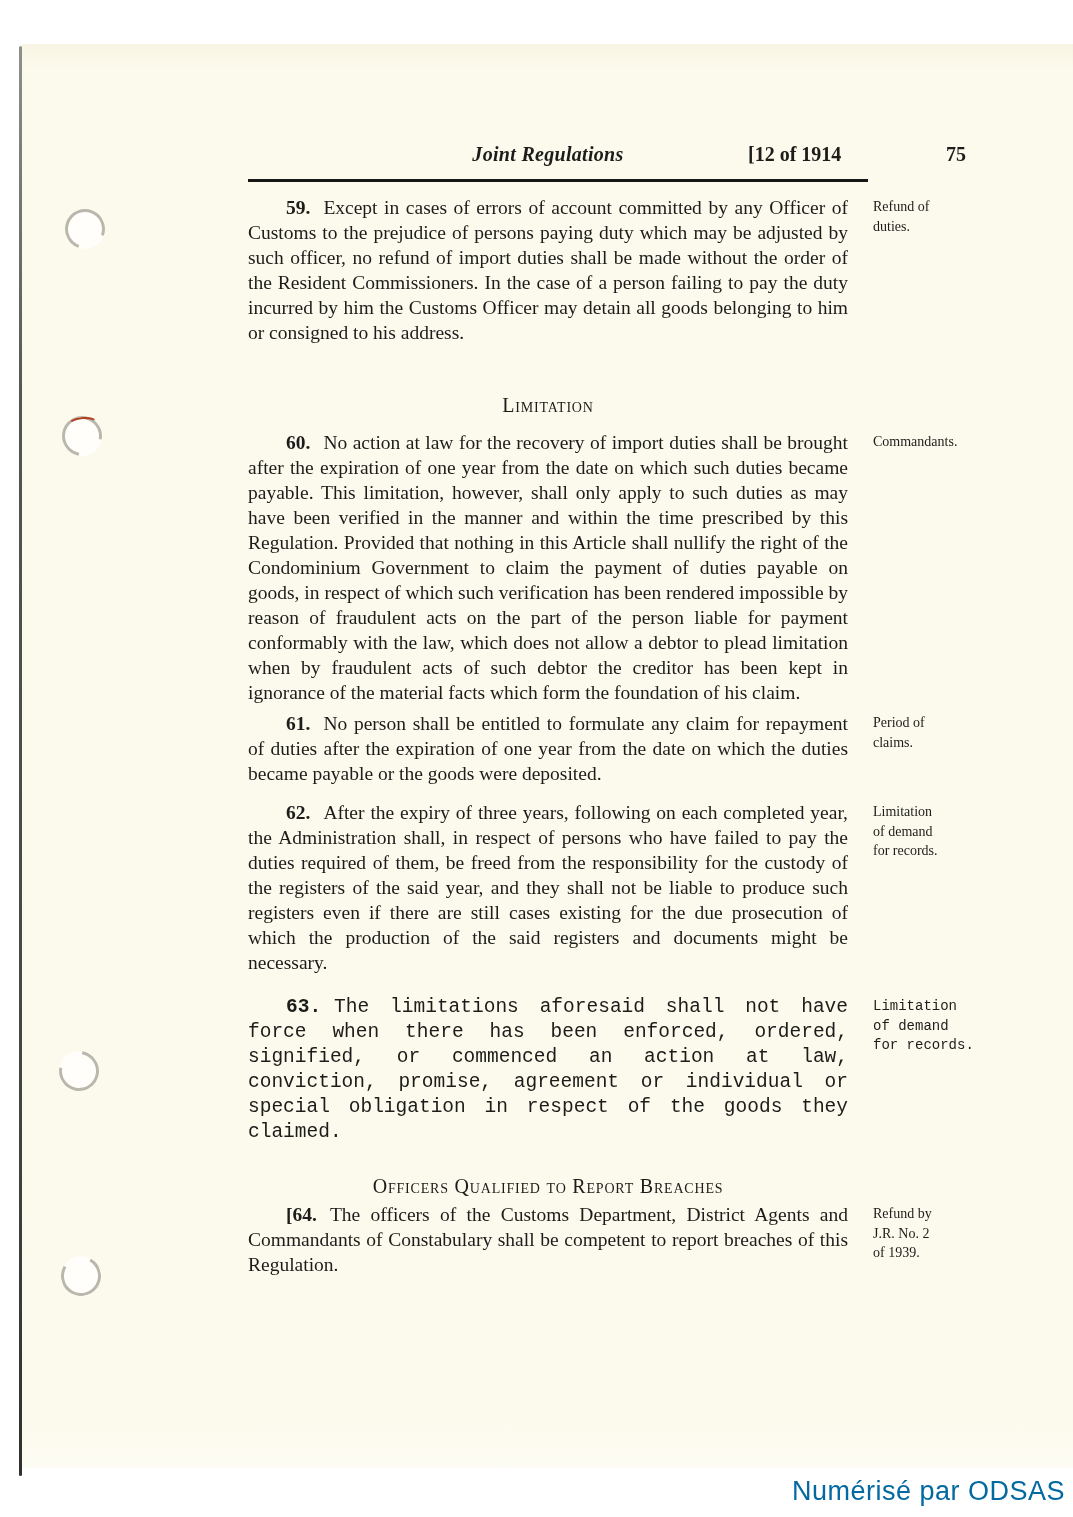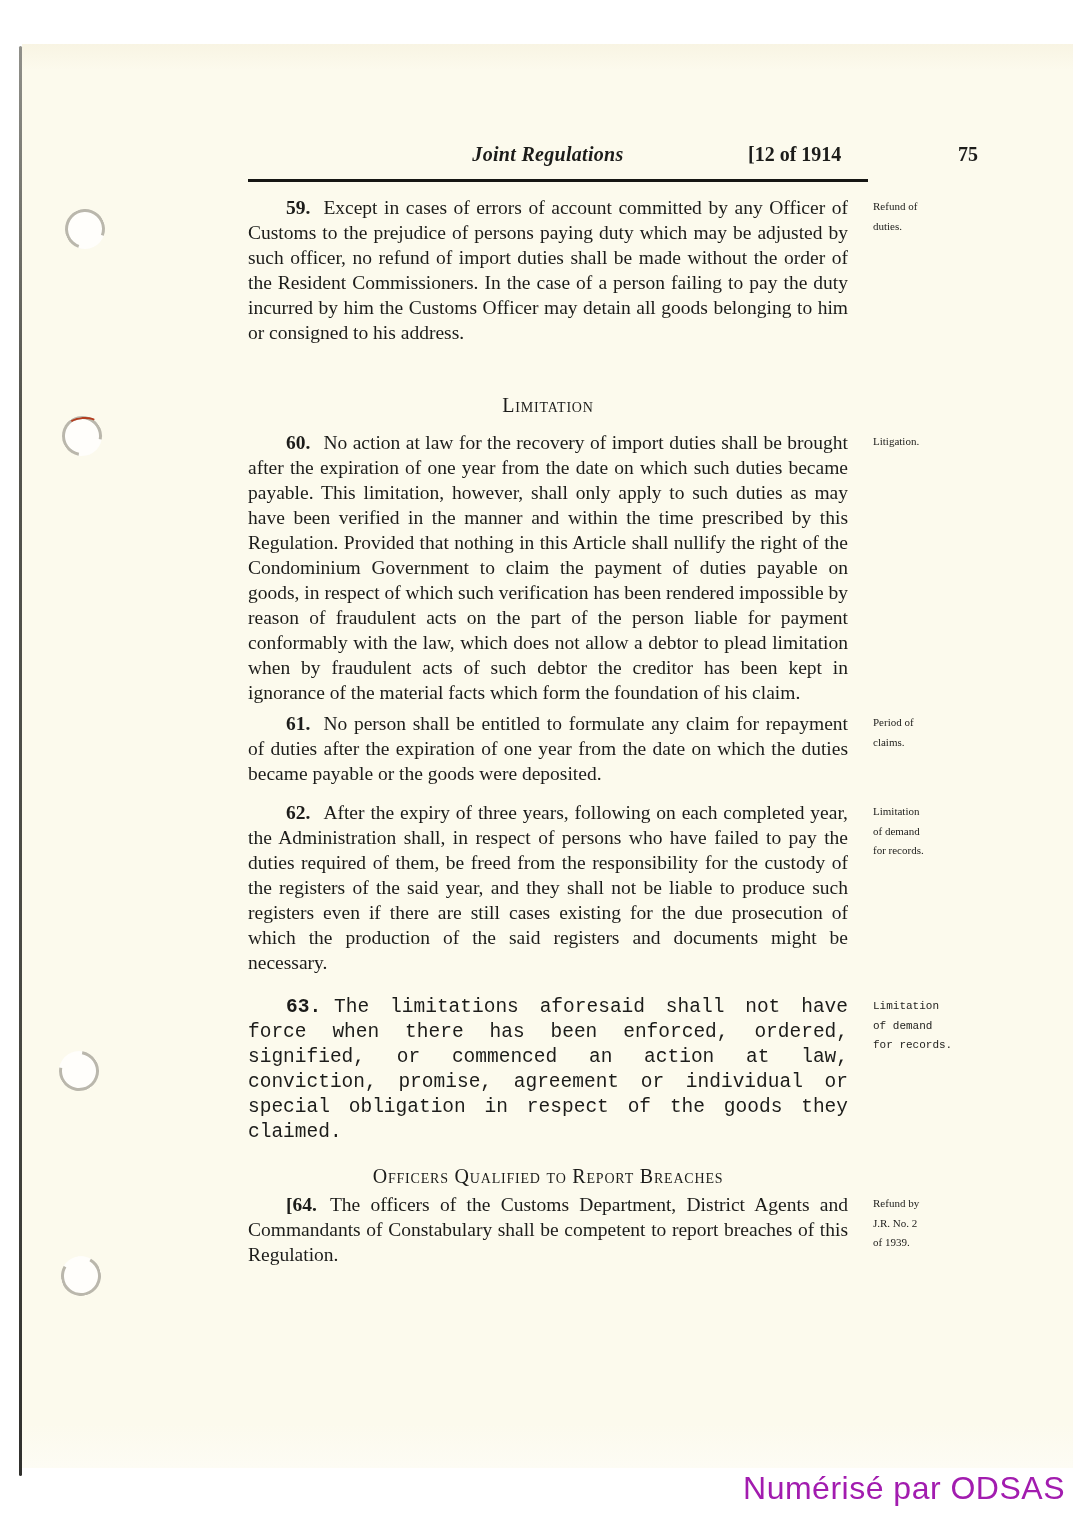--- a/index.html
+++ b/index.html
@@ -62,7 +62,7 @@
     font-style:italic;letter-spacing:0.3px;
   }
   .hdr .ref{position:absolute;left:500px;white-space:nowrap;}
-  .hdr .pagenum{position:absolute;right:0;}
+  .hdr .pagenum{position:absolute;right:12px;}
   .rule{
     margin-top:10px;
     width:620px;height:3px;

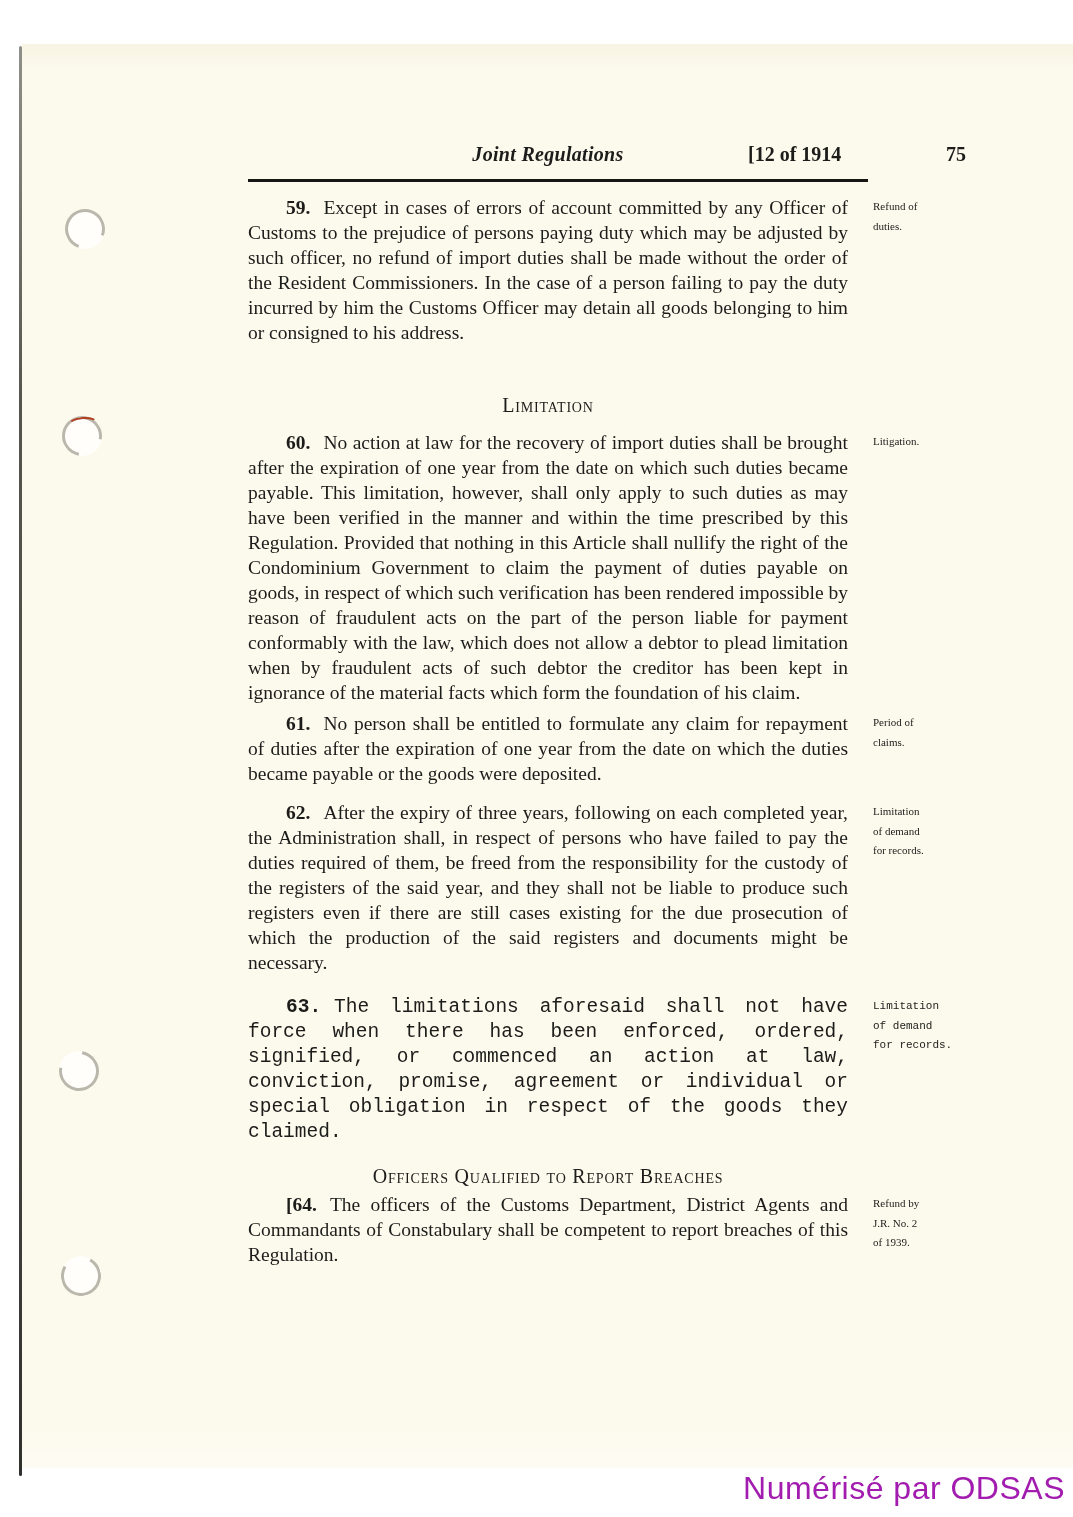--- a/index.html
+++ b/index.html
@@ -82,7 +82,7 @@
     position:absolute;
     left:625px;top:2px;
     width:108px;
-    font-size:11px;
+    font-size:14px;
     line-height:19.5px;
     text-align:left;
     text-indent:0;

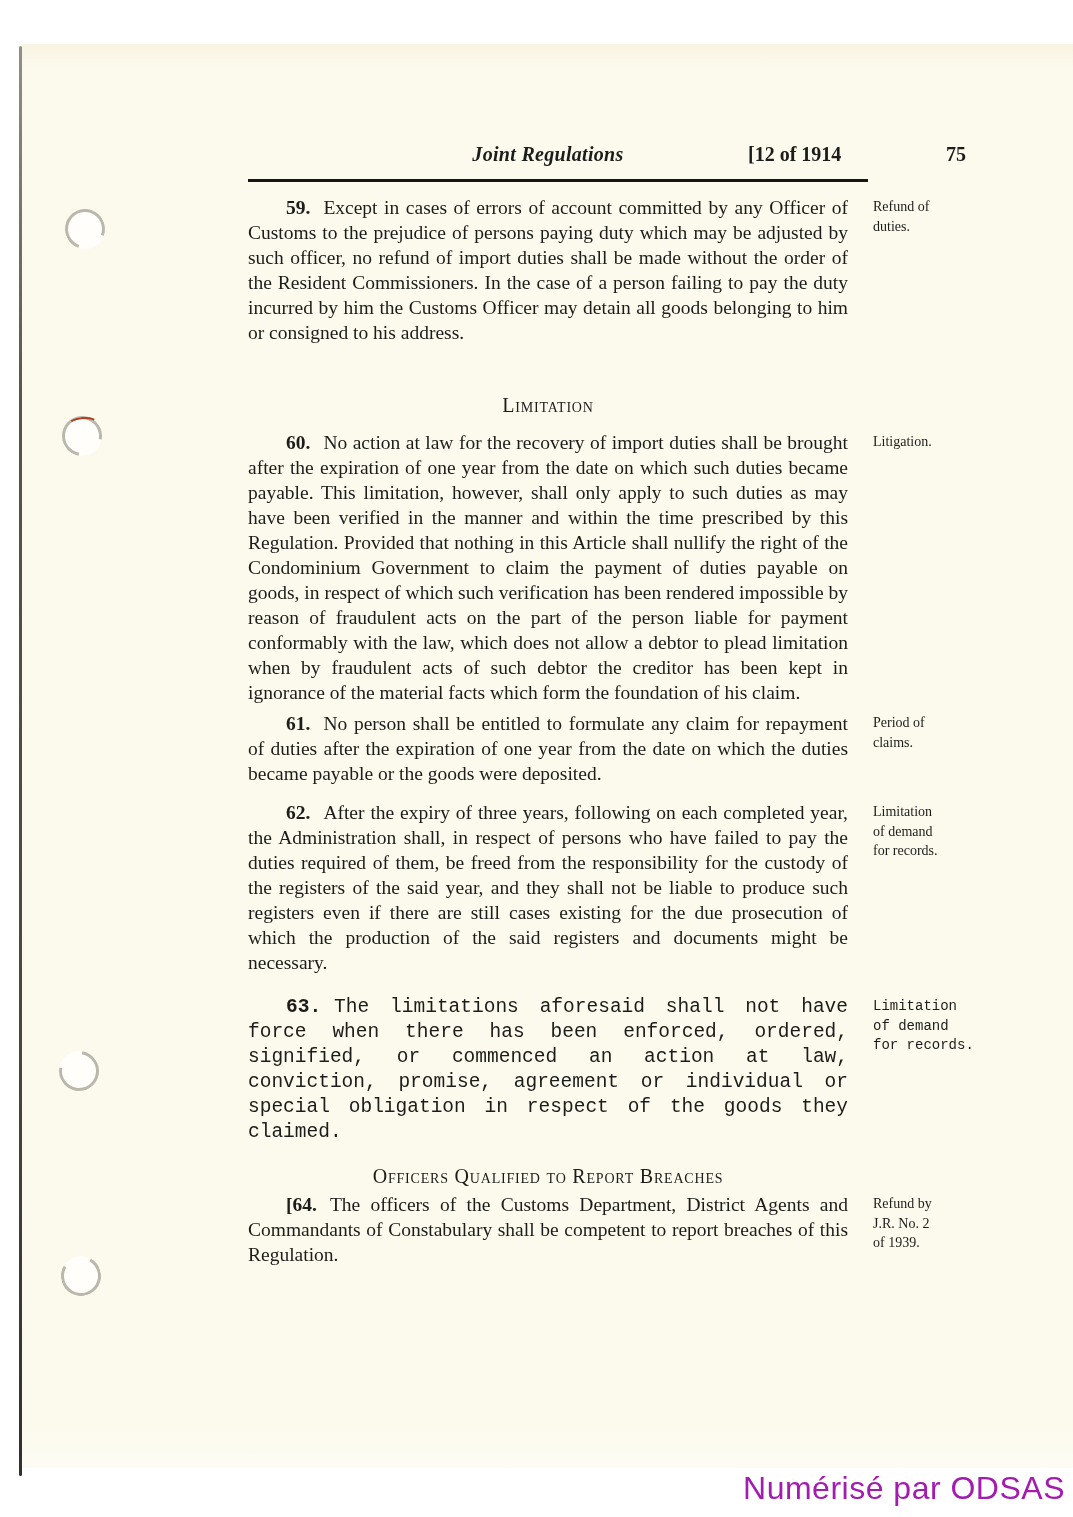--- a/index.html
+++ b/index.html
@@ -151,7 +151,7 @@
   <div class="para m-p60">
     <span class="pnum">60.</span><span>No action at law for the recovery of import duties shall be brought after the expiration of one year from the date on which such duties became payable. This limitation, however, shall only apply to such duties as may have been verified in the manner and within the time prescribed by this Regulation. Provided that nothing in this Article shall nullify the right of the Condominium Government to claim the payment of duties payable on goods, in respect of which such verification has been rendered impossible by reason of fraudulent acts on the part of the person liable for payment conformably with the law, which does not allow a debtor to plead limitation when by fraudulent acts of such debtor the creditor has been kept in ignorance of the material facts which form the foundation of his claim.</span>
     <div class="note">
-      <div>Litigation.</div>
+      <div>Commandants.</div>
       <div></div>
       <div></div>
     </div>

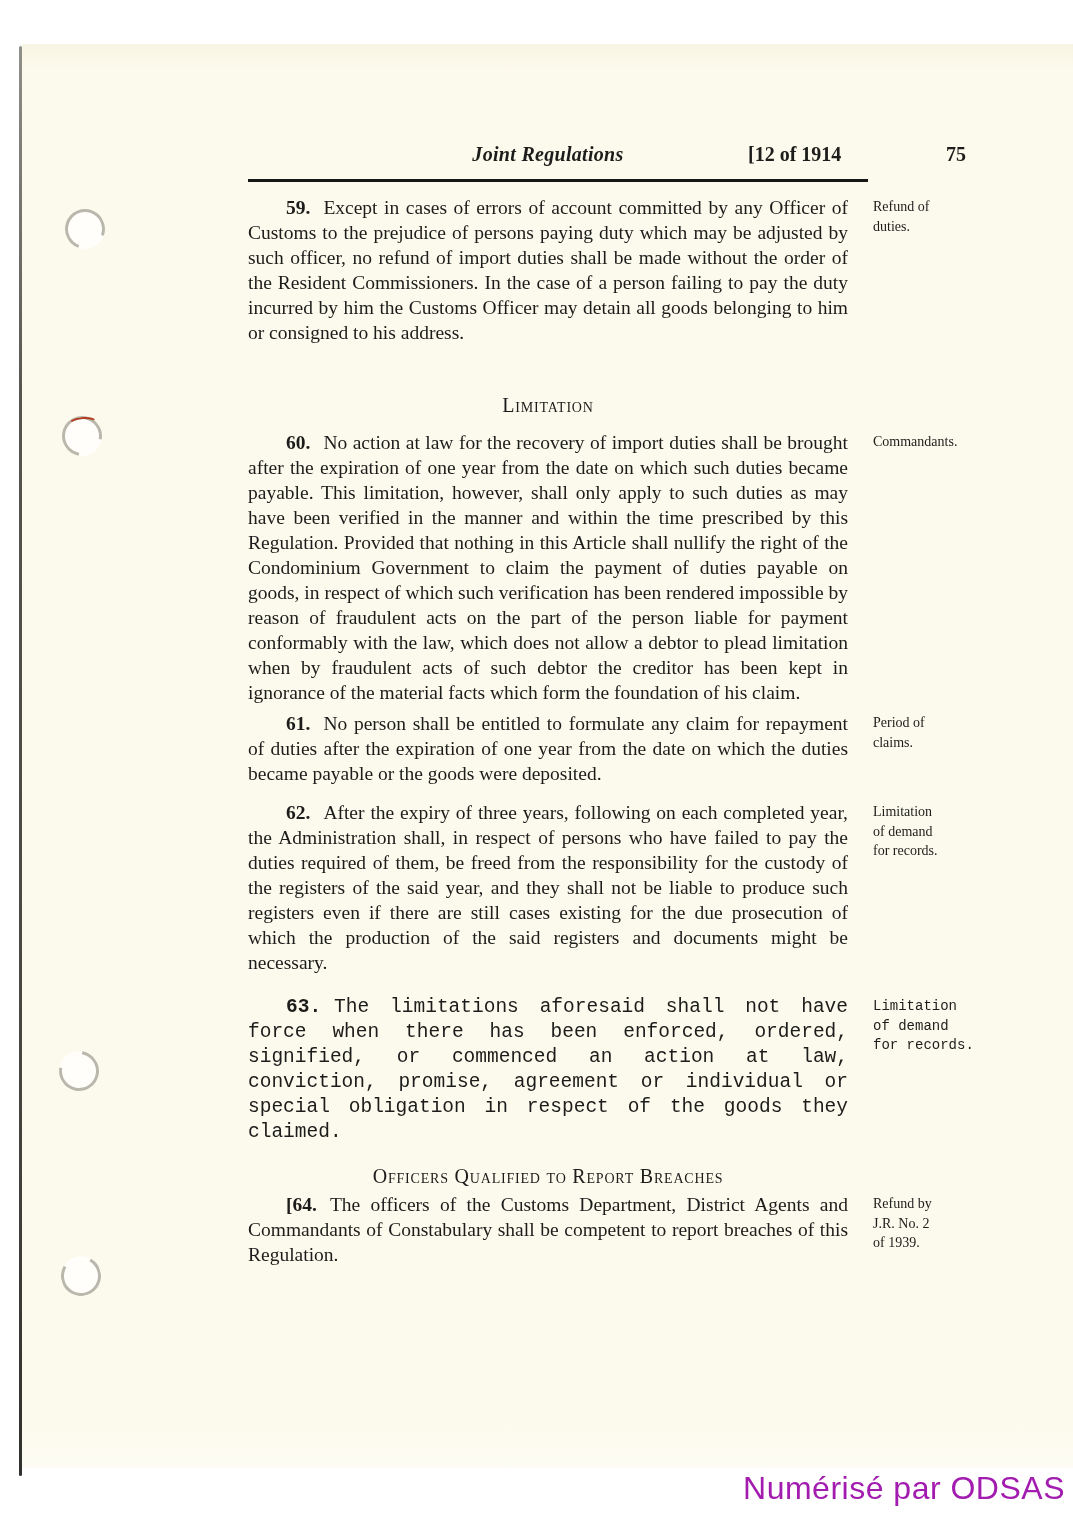--- a/index.html
+++ b/index.html
@@ -101,7 +101,7 @@
   .m-p61{margin-top:6px;}
   .m-p62{margin-top:14px;}
   .m-p63{margin-top:20px;font-family:Liberation Mono, monospace;}
-  .m-hoff{margin-top:20px;}
+  .m-hoff{margin-top:30px;}
   .m-p64{margin-top:4px;}
 
   .watermark{

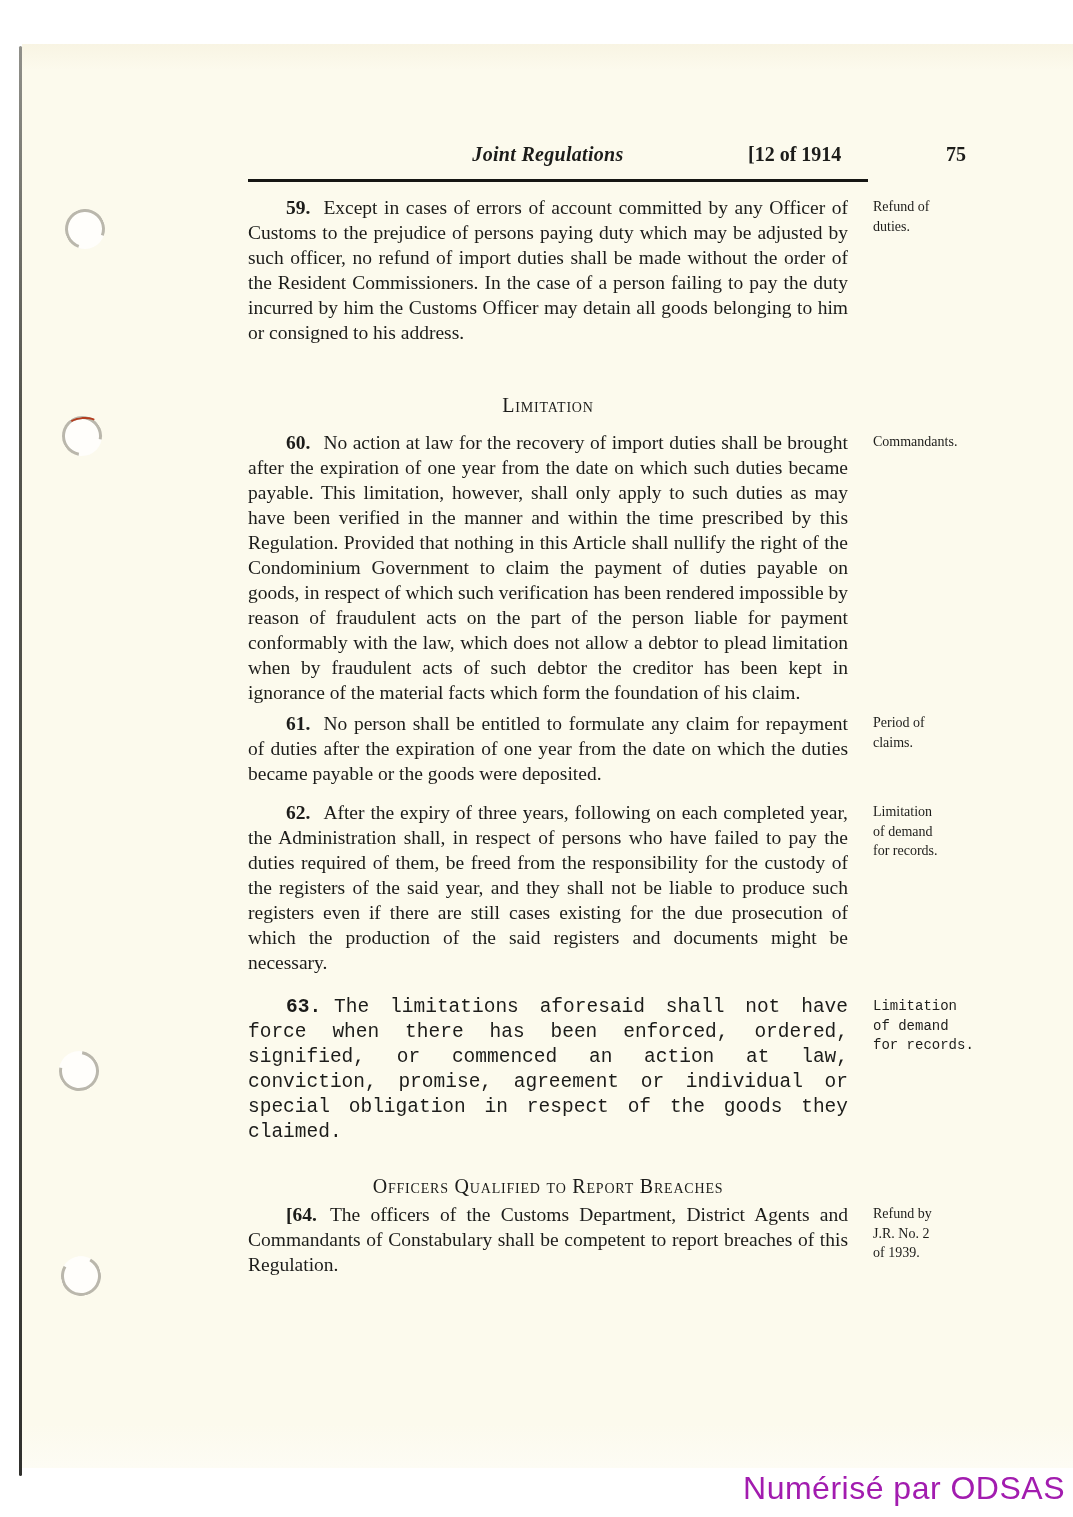--- a/index.html
+++ b/index.html
@@ -108,8 +108,8 @@
     position:absolute;
     right:8px;bottom:10px;
     font-family:"Liberation Sans","DejaVu Sans",sans-serif;
-    font-size:32px;
-    color:#a21caf;
+    font-size:27px;
+    color:#0369a1;
     letter-spacing:0.5px;
     text-align:right;
   }

